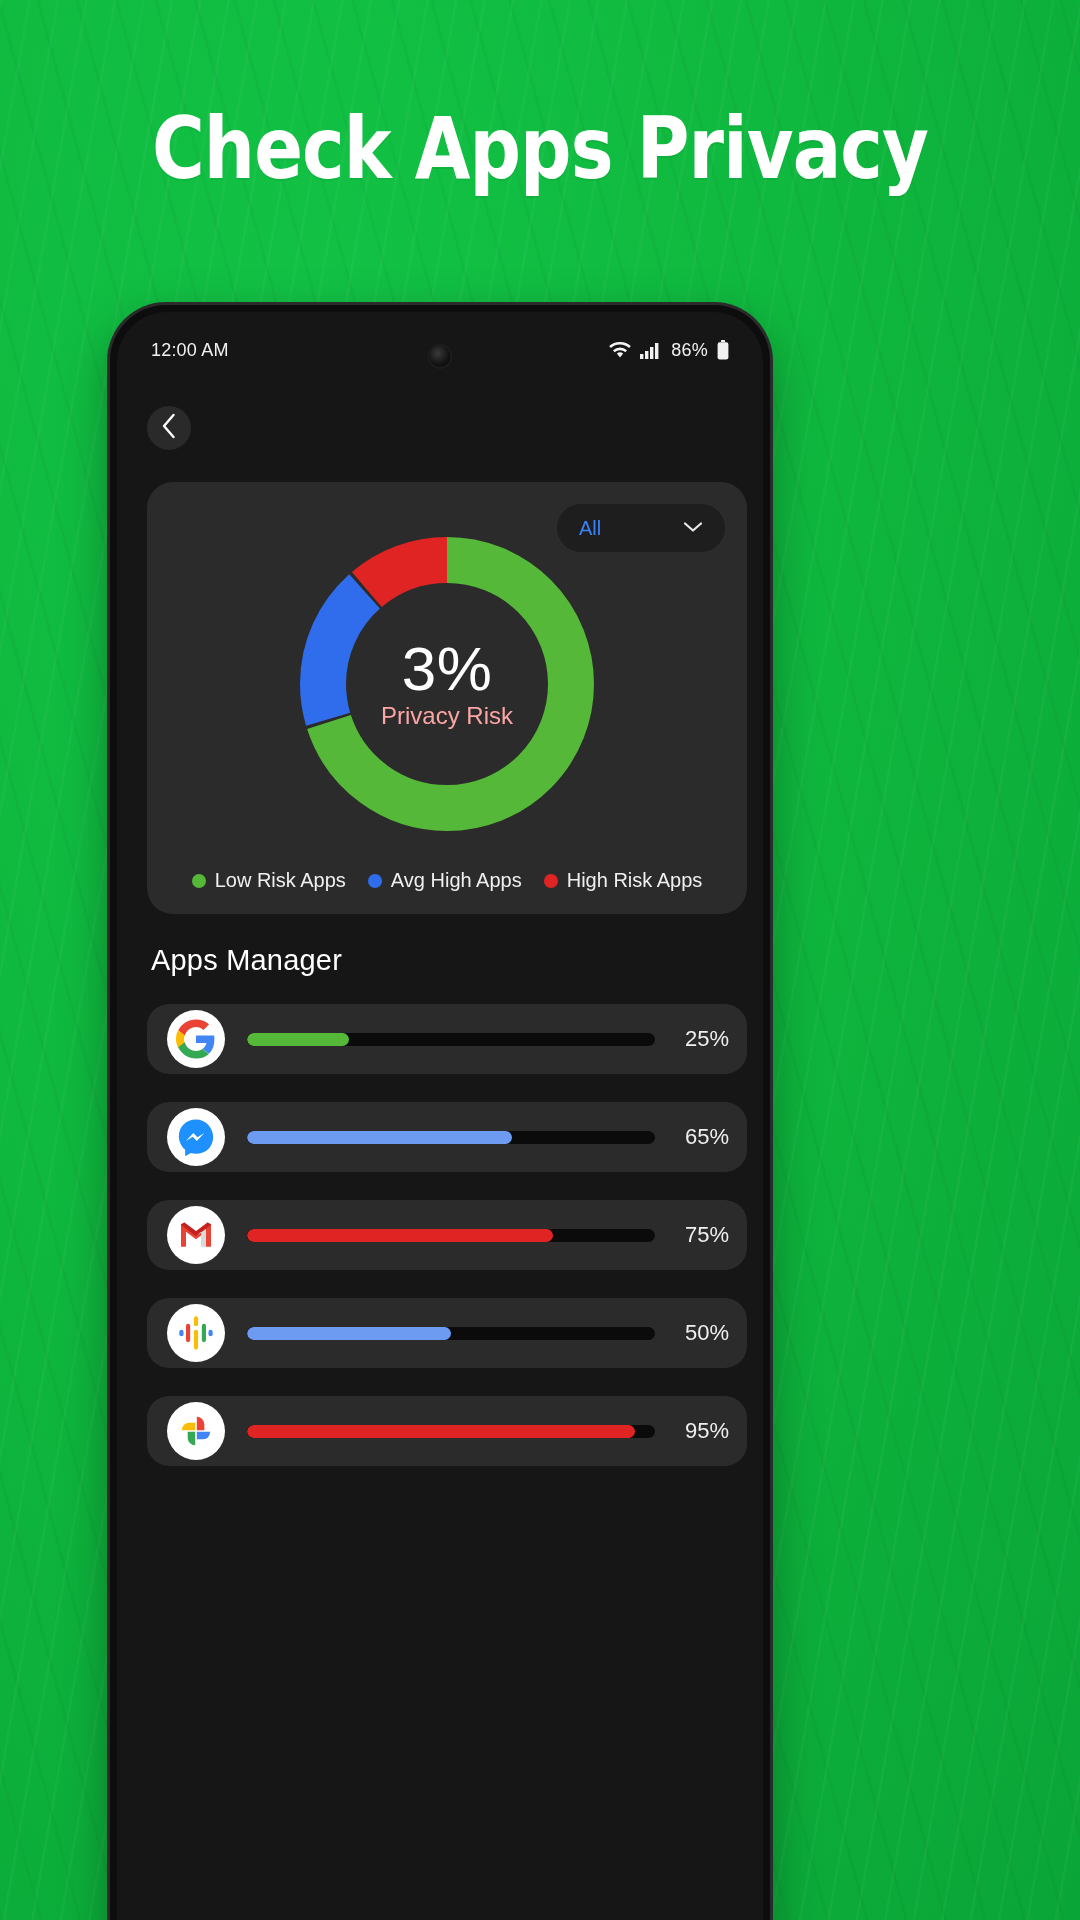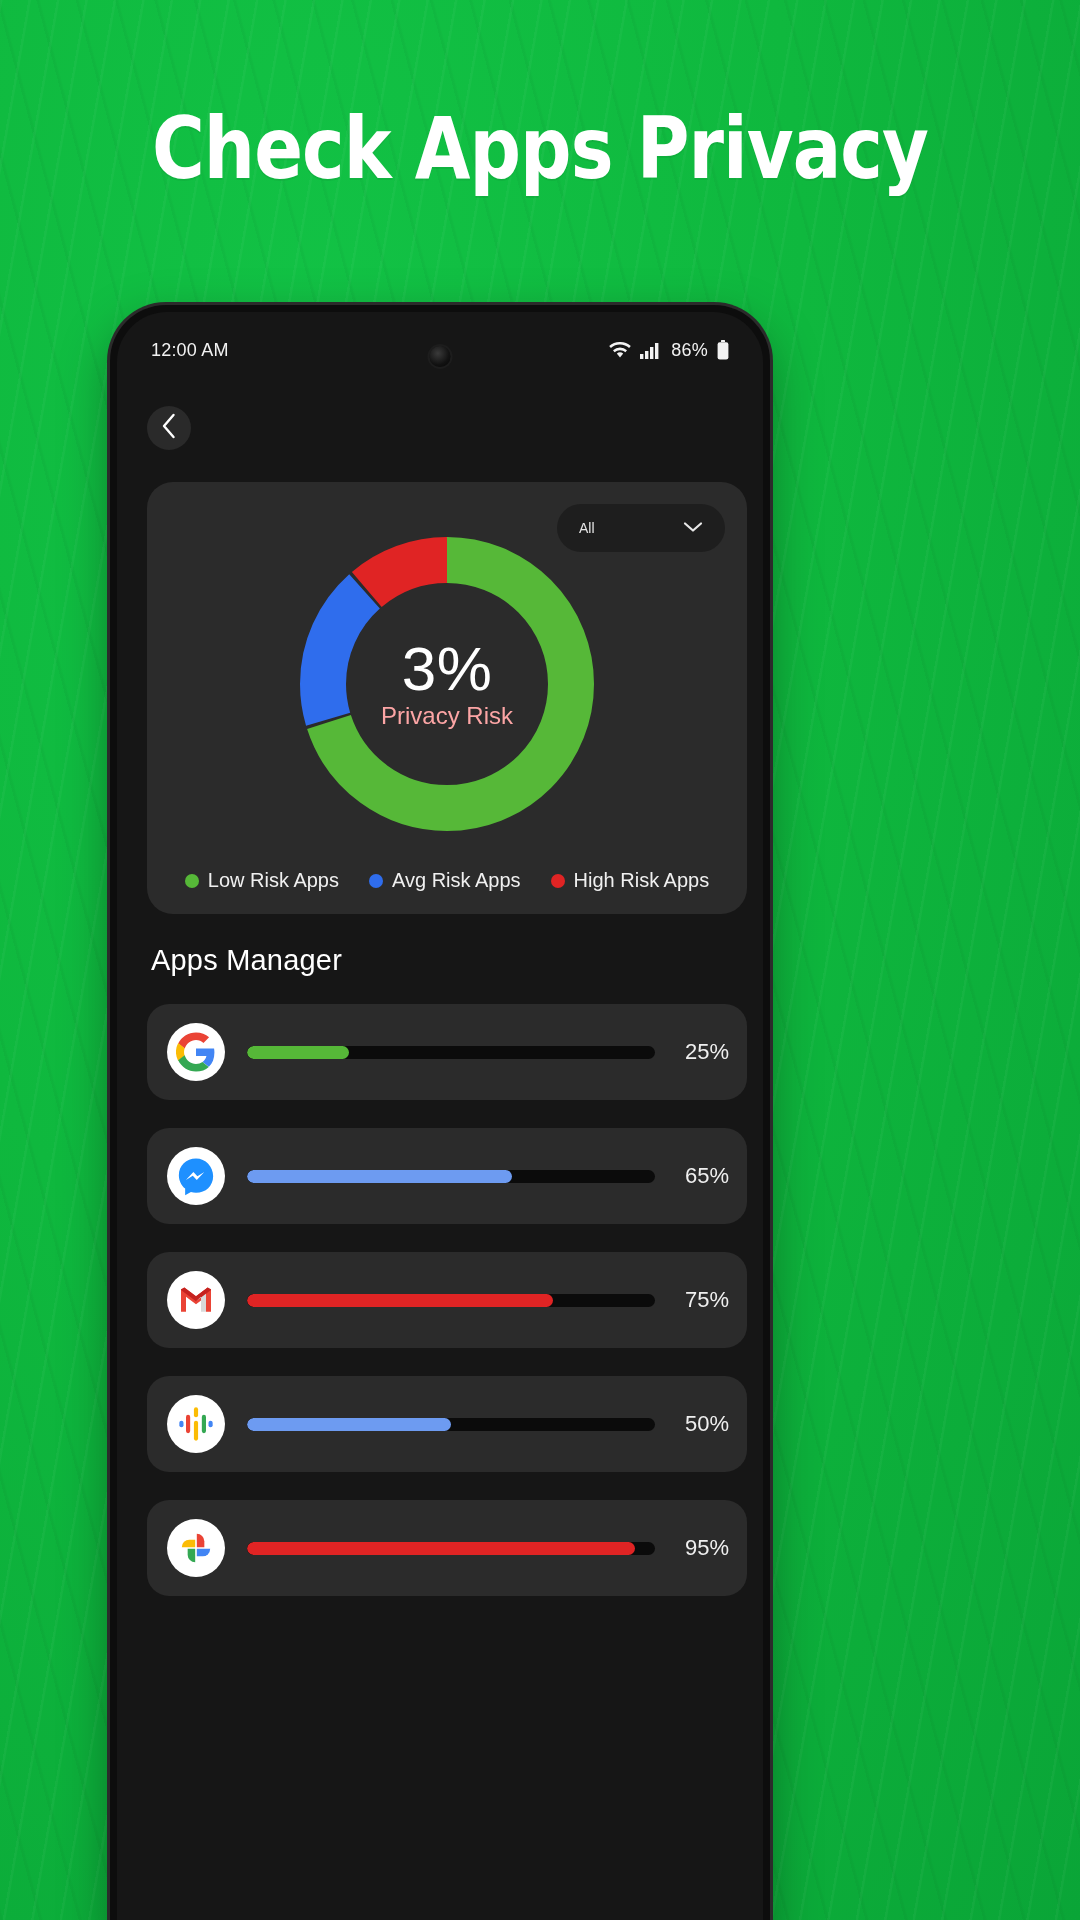--- a/index.html
+++ b/index.html
@@ -109,7 +109,7 @@
     padding:0 22px;
     cursor:pointer;
   }
-  .dropdown-label{ color:#e5e5e5; font-size:14px; }
+  .dropdown-label{ color:#3b82f6; font-size:20px; }
 
   .donut-wrap{
     position:absolute; left:50%; top:46px; transform:translateX(-50%);

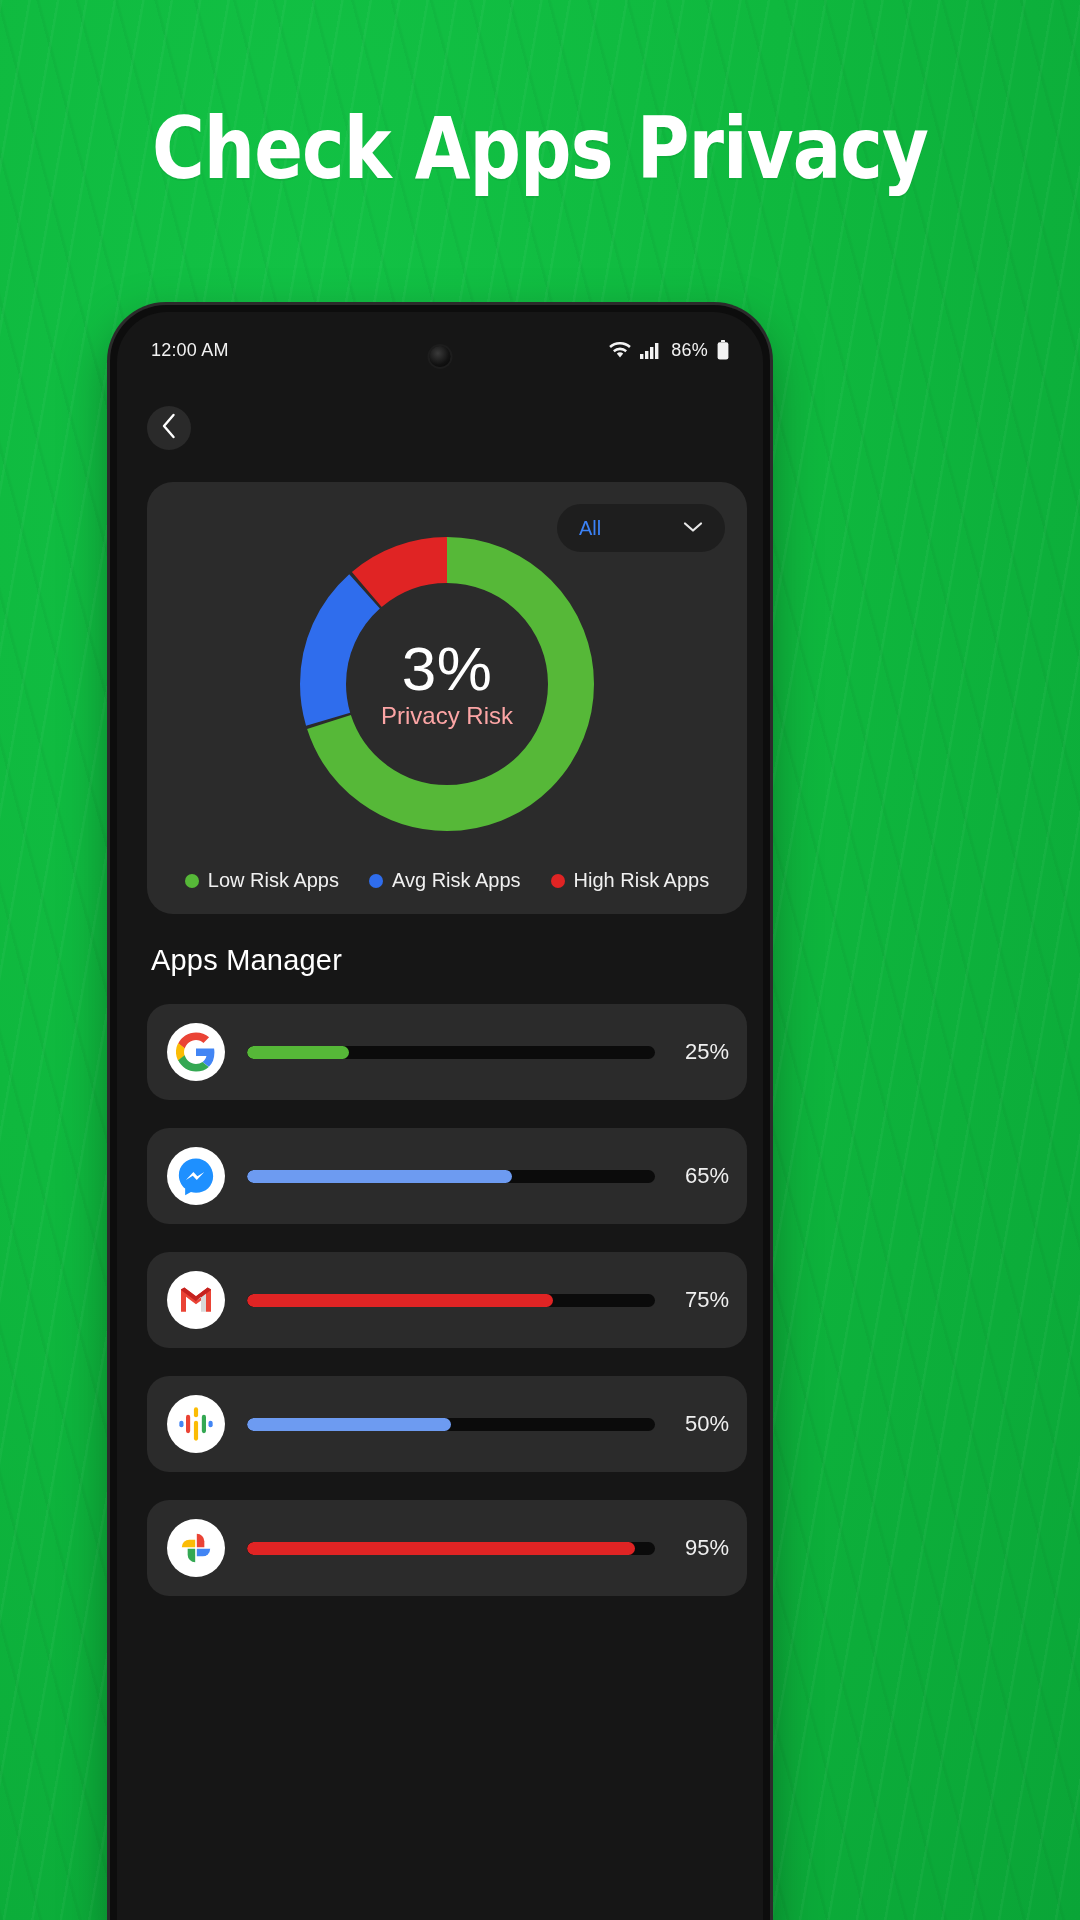--- a/index.html
+++ b/index.html
@@ -130,7 +130,7 @@
   .legend{
     position:absolute; left:0; bottom:22px; width:100%;
     display:flex; align-items:center; justify-content:center;
-    gap:30px;
+    gap:22px;
   }
   .legend-item{ display:flex; align-items:center; gap:9px; }
   .legend-dot{ width:14px; height:14px; border-radius:50%; }

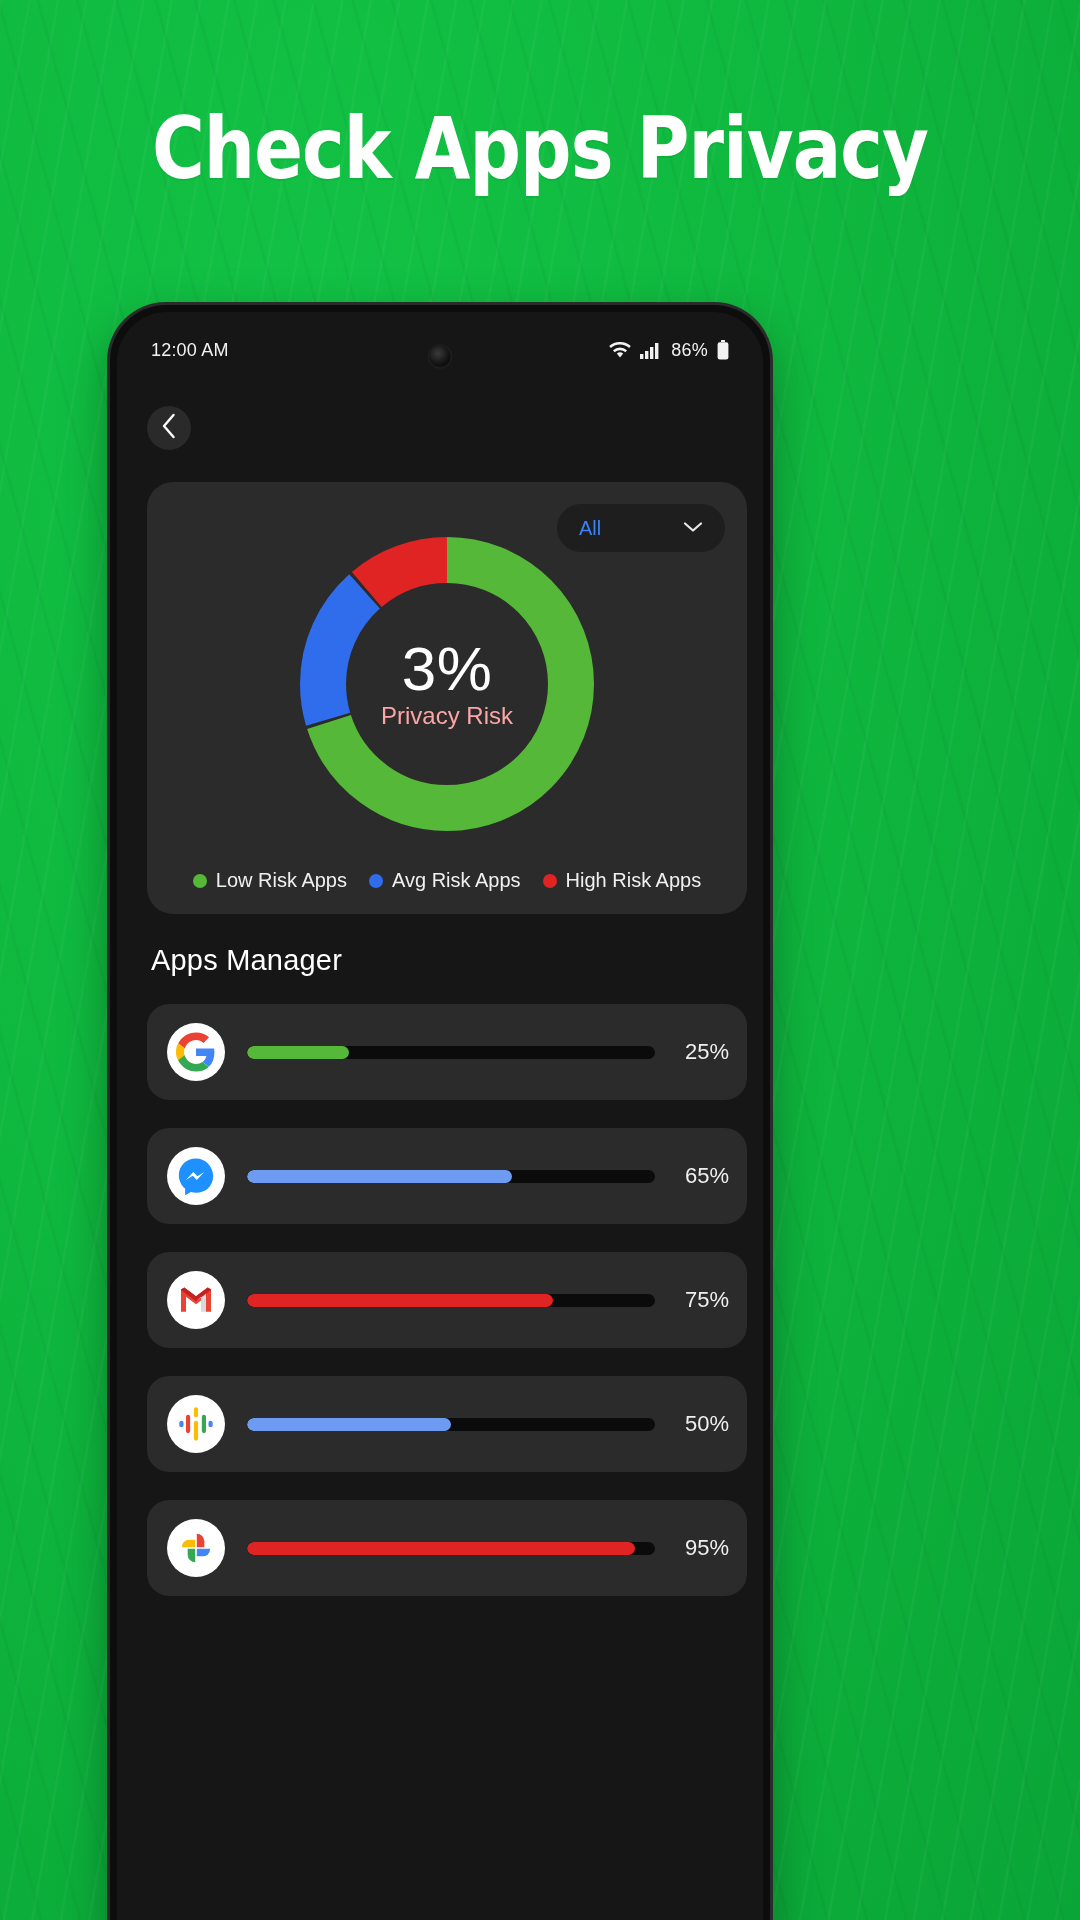--- a/index.html
+++ b/index.html
@@ -264,7 +264,7 @@
         </div>
         <div class="legend-item">
           <span class="legend-dot" style="background:#2f6ded"></span>
-          <span class="legend-text">Avg Risk Apps</span>
+          <span class="legend-text">Avg High Apps</span>
         </div>
         <div class="legend-item">
           <span class="legend-dot" style="background:#e02424"></span>

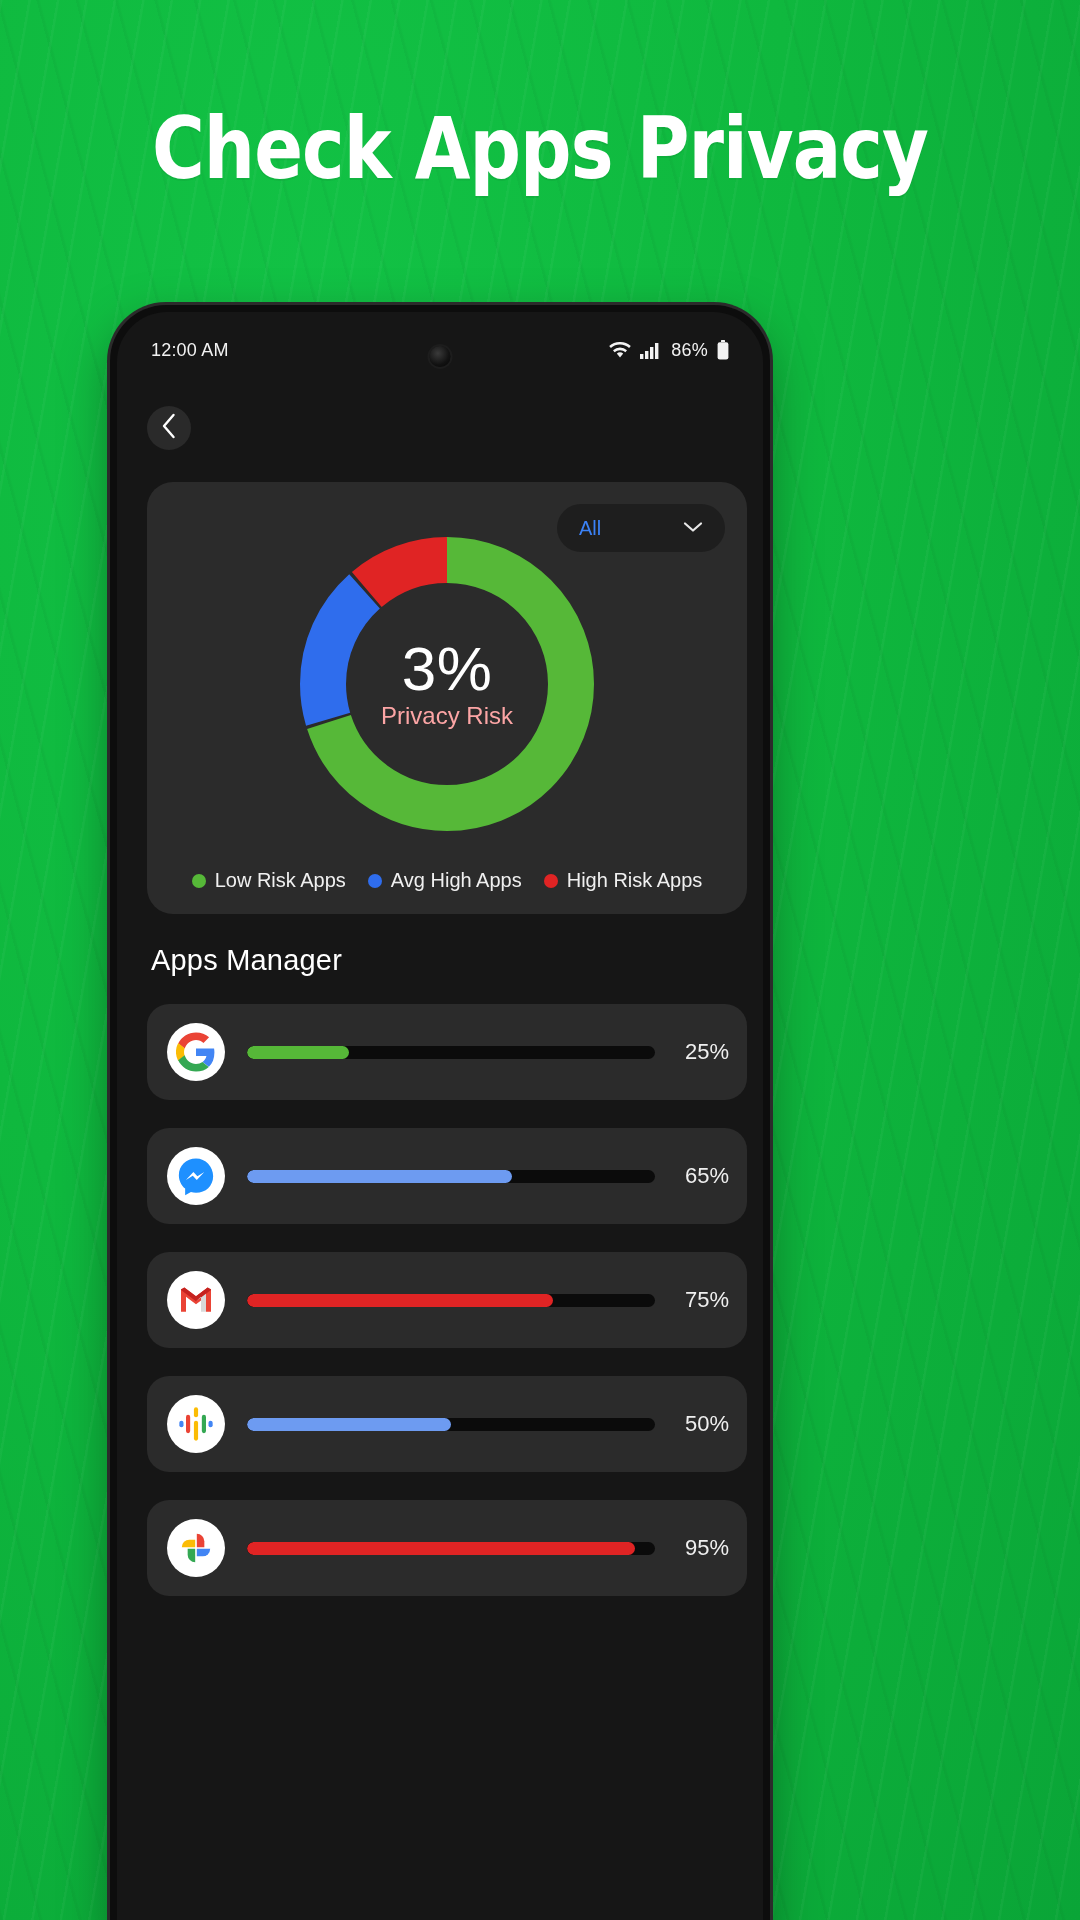--- a/index.html
+++ b/index.html
@@ -146,7 +146,7 @@
   .app-list{ position:absolute; left:30px; top:692px; width:600px; }
   .app-row{
     position:relative;
-    height:96px;
+    height:70px;
     background:#2b2b2b;
     border-radius:22px;
     margin-bottom:28px;

